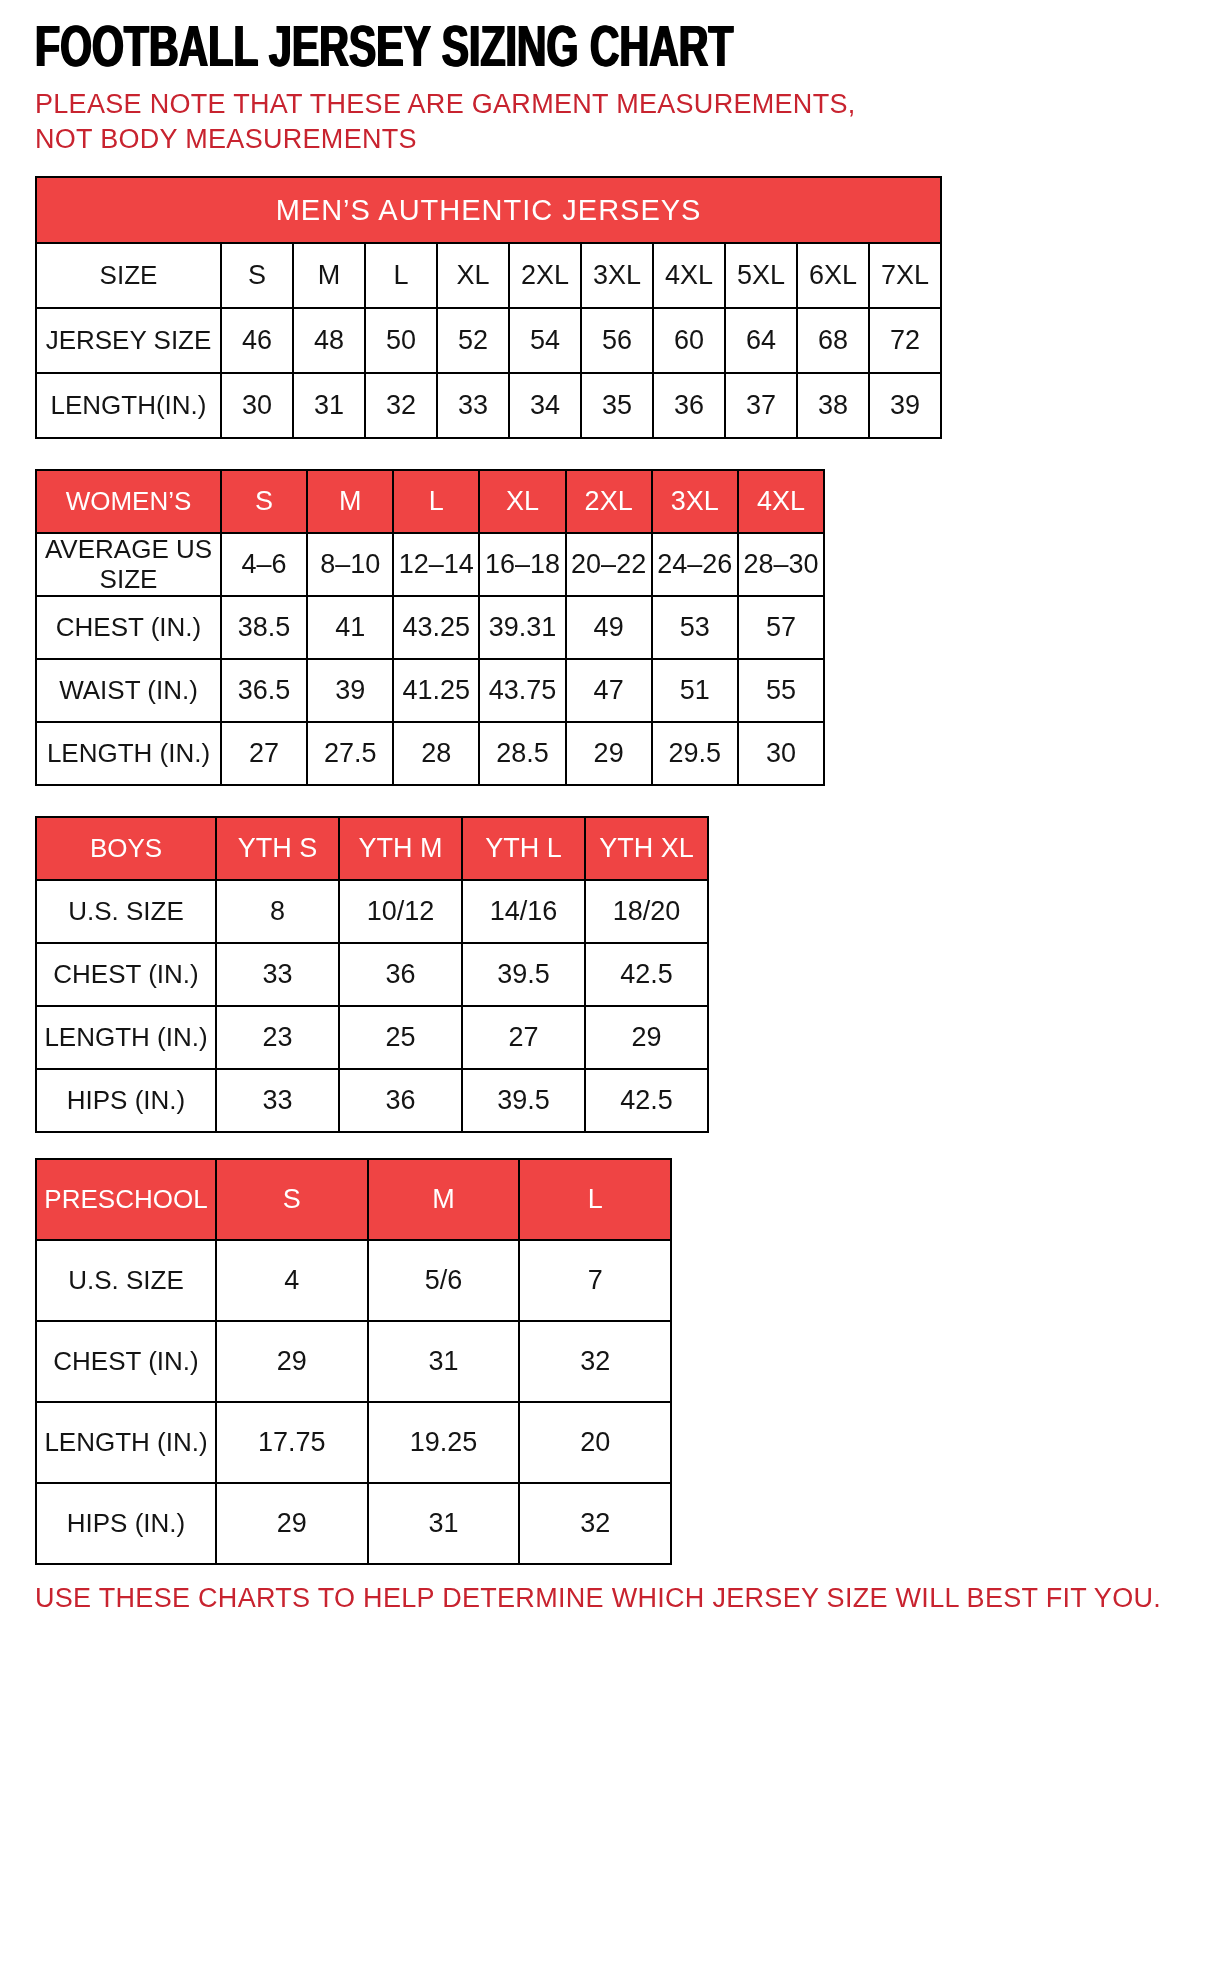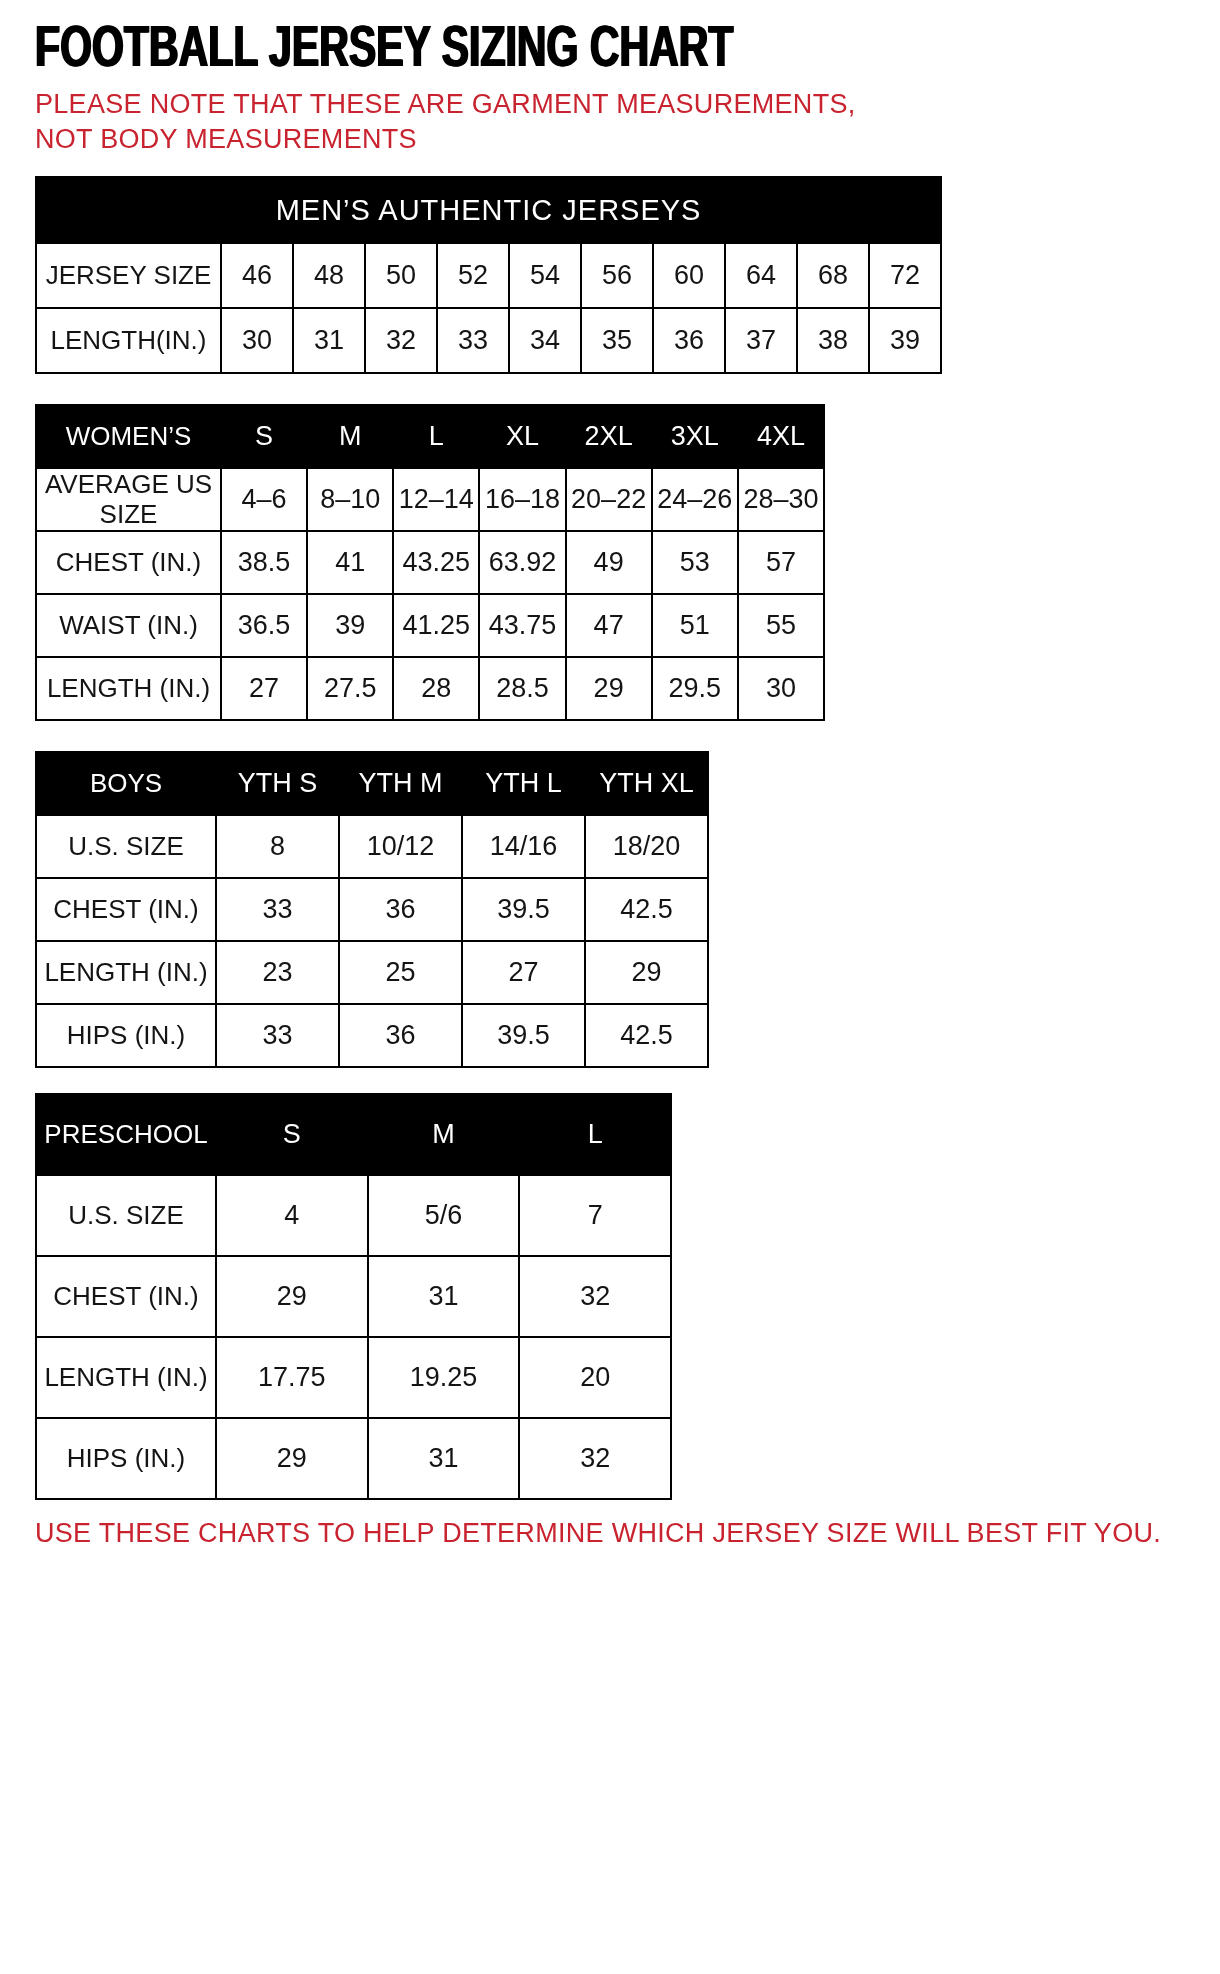--- a/index.html
+++ b/index.html
@@ -32,7 +32,7 @@
     border:2.5px solid #000; text-align:center; vertical-align:middle;
     font-size:27px; padding:0 2px; overflow:hidden;
   }
-  .gray { background:#000000; color:#ffffff; }
+  .gray { background:#ef4444; color:#ffffff; }
   .lbl  { font-size:26px; line-height:1.15; }
 
   table.mens      { width:905px; }

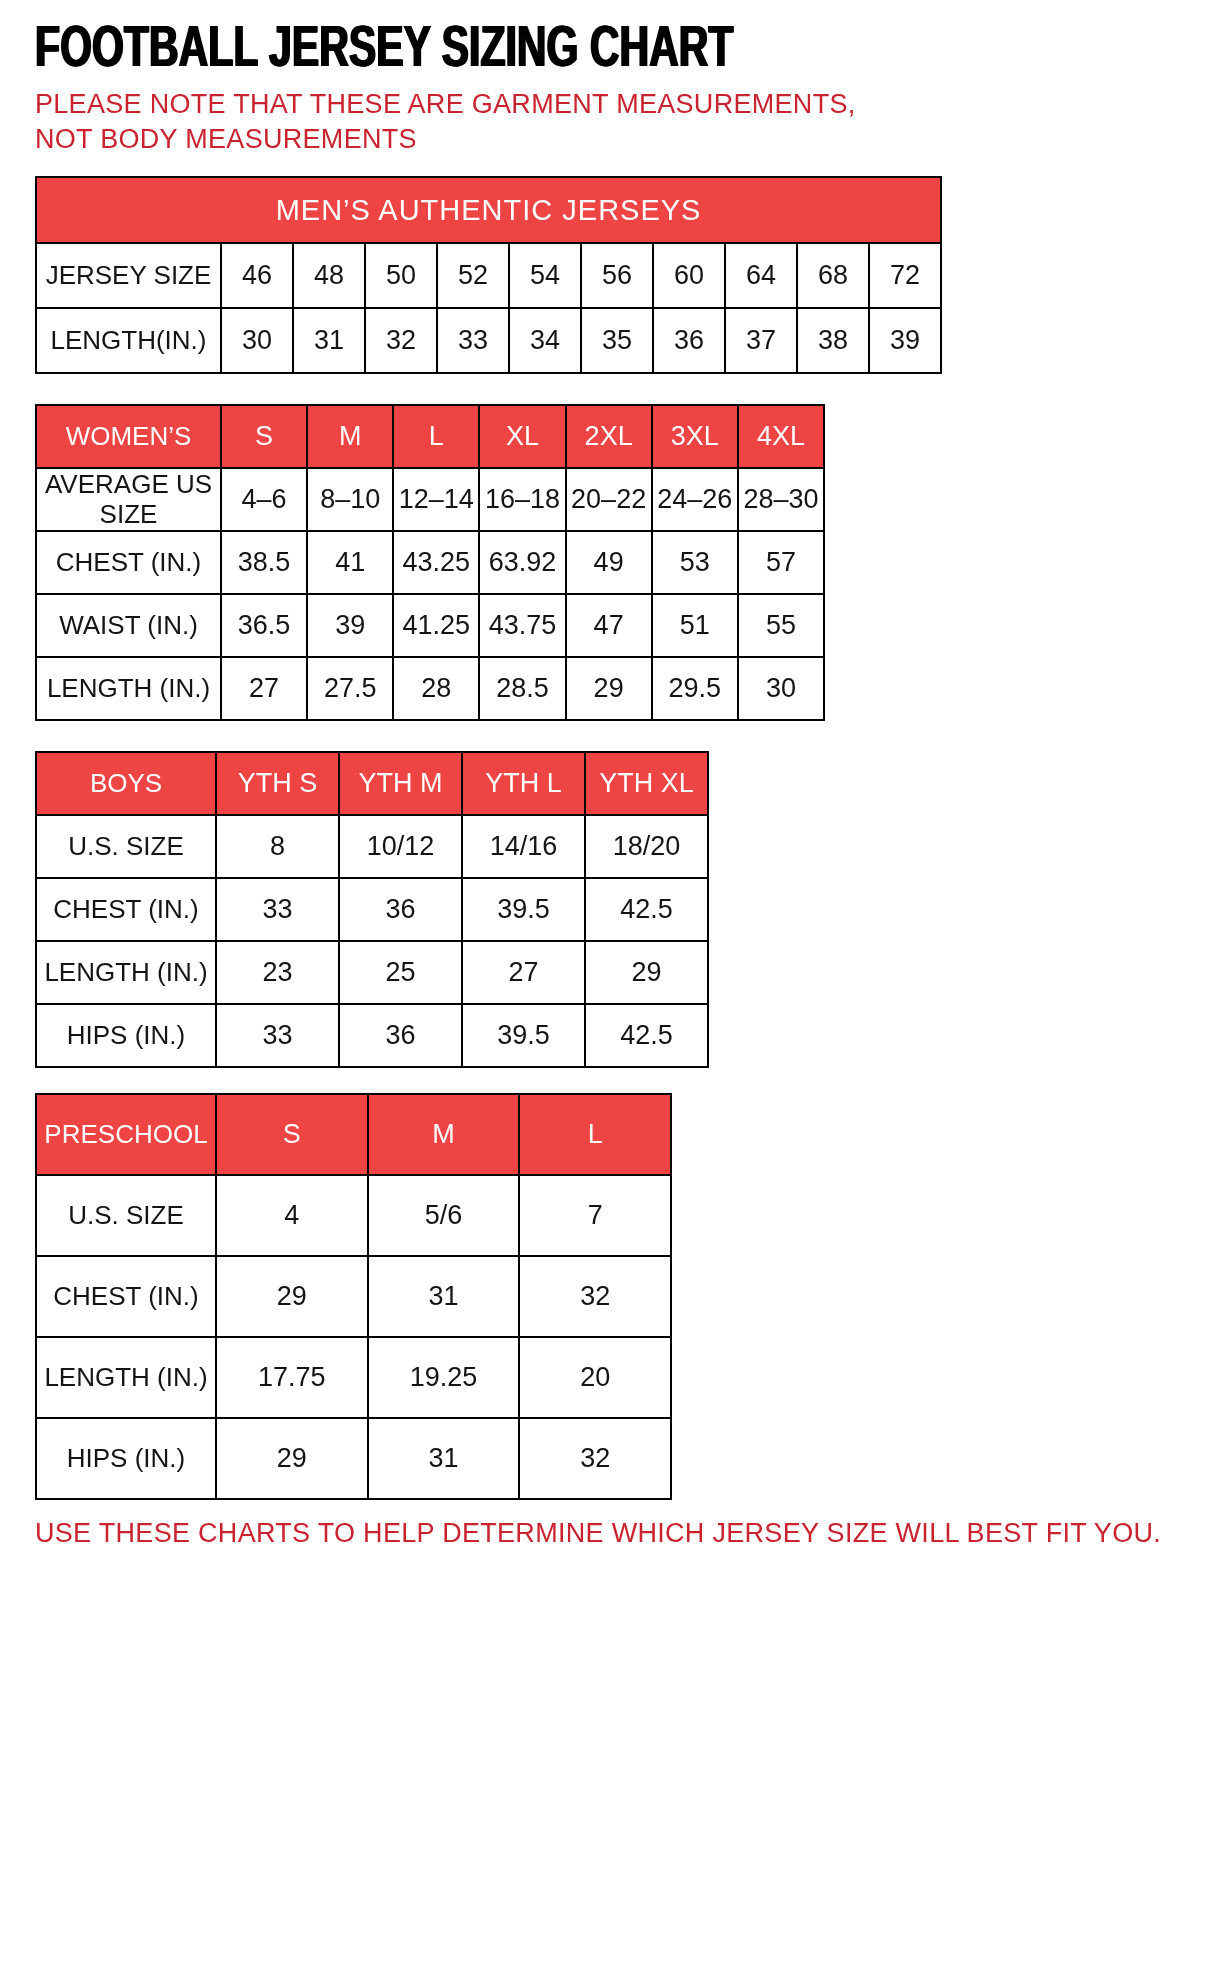--- a/index.html
+++ b/index.html
@@ -65,6 +65,19 @@
     <tbody>
     <tr>
       <td colspan="11" class="gray ttl">MEN’S AUTHENTIC JERSEYS</td>
+    </tr>
+    <tr>
+      <td class="lbl">SIZE</td>
+      <td>S</td>
+      <td>M</td>
+      <td>L</td>
+      <td>XL</td>
+      <td>2XL</td>
+      <td>3XL</td>
+      <td>4XL</td>
+      <td>5XL</td>
+      <td>6XL</td>
+      <td>7XL</td>
     </tr>
     <tr>
       <td class="lbl">JERSEY SIZE</td>

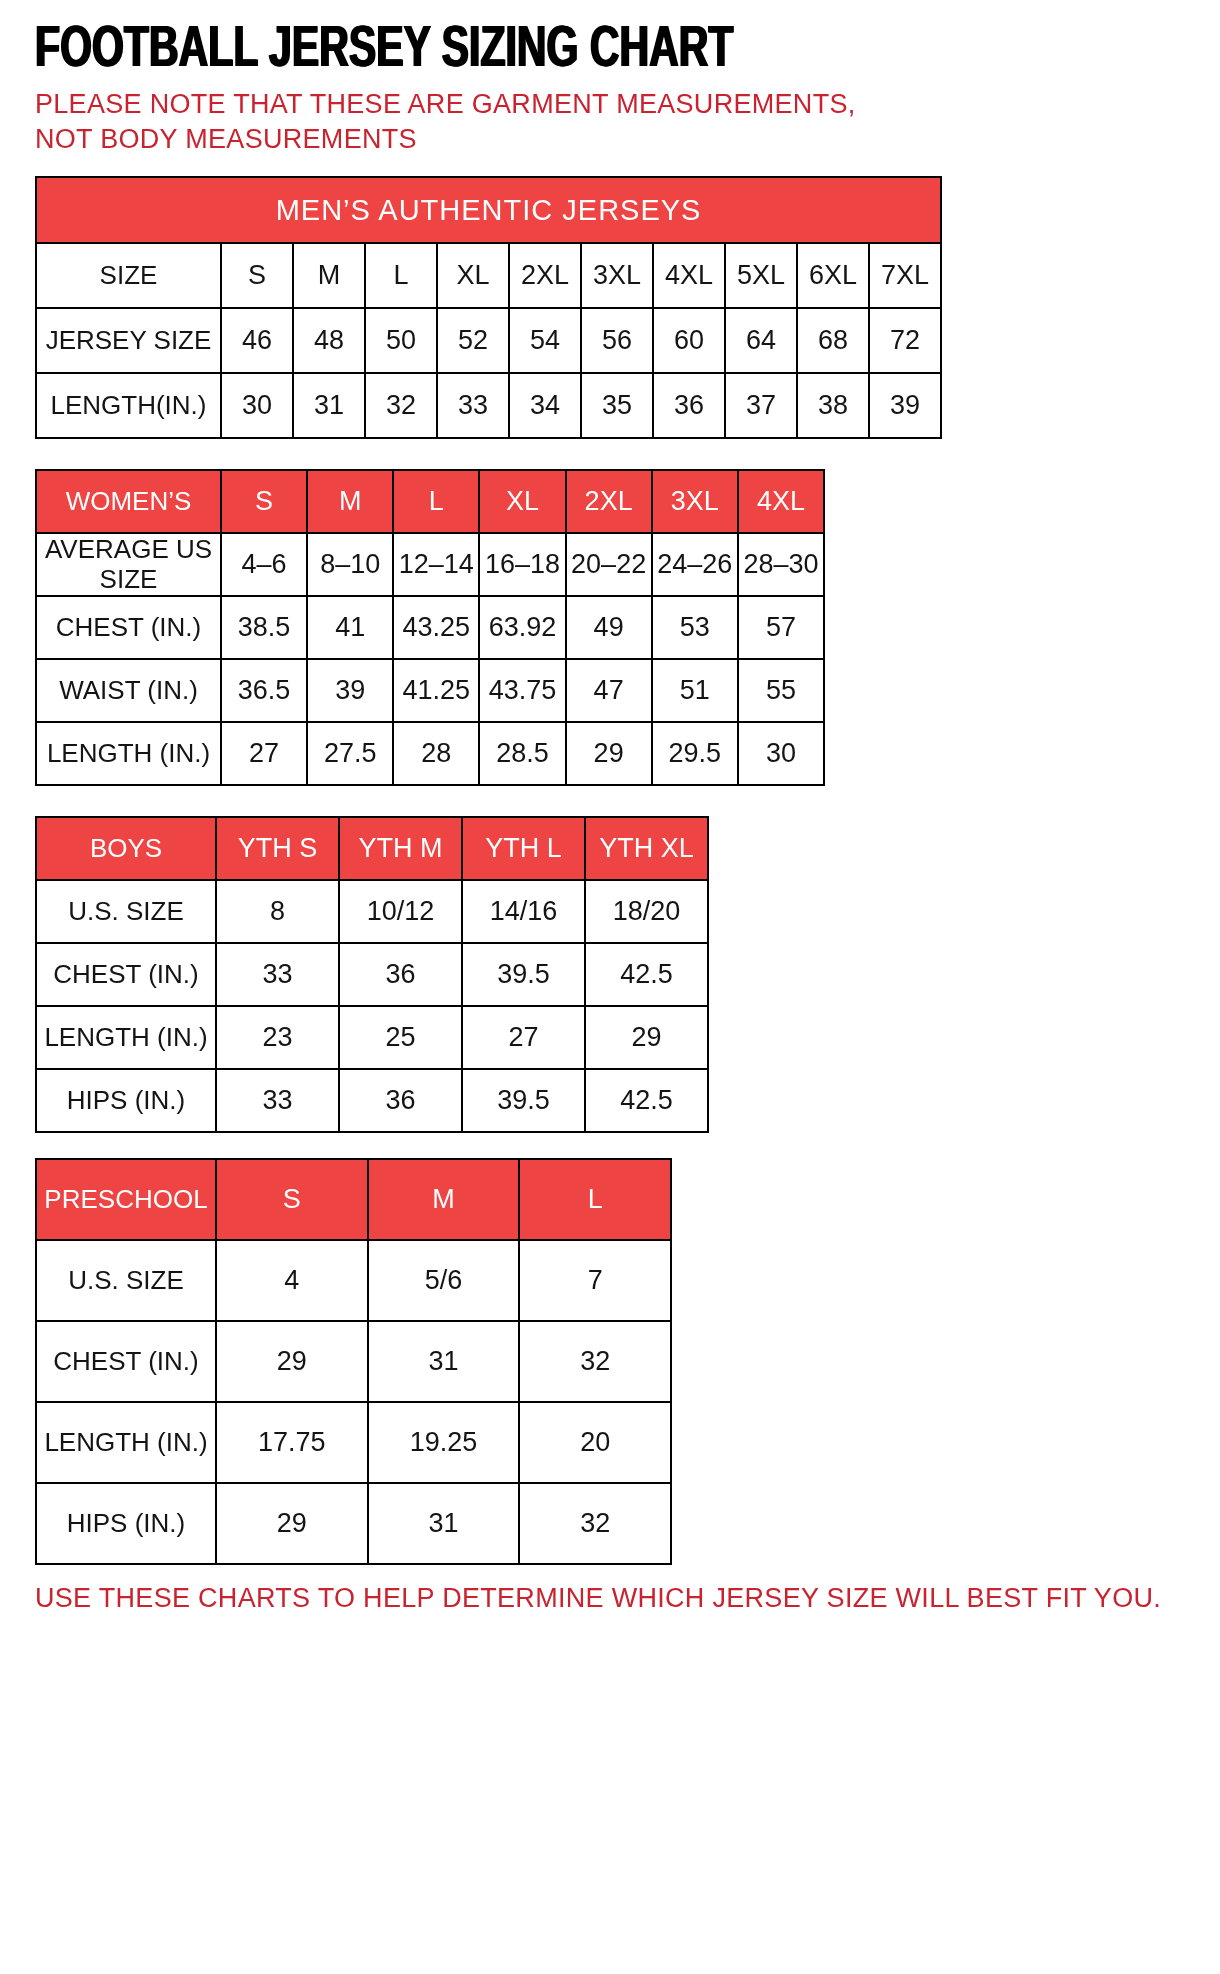--- a/index.html
+++ b/index.html
@@ -138,7 +138,7 @@
       <td>38.5</td>
       <td>41</td>
       <td>43.25</td>
-      <td>63.92</td>
+      <td>39.31</td>
       <td>49</td>
       <td>53</td>
       <td>57</td>

